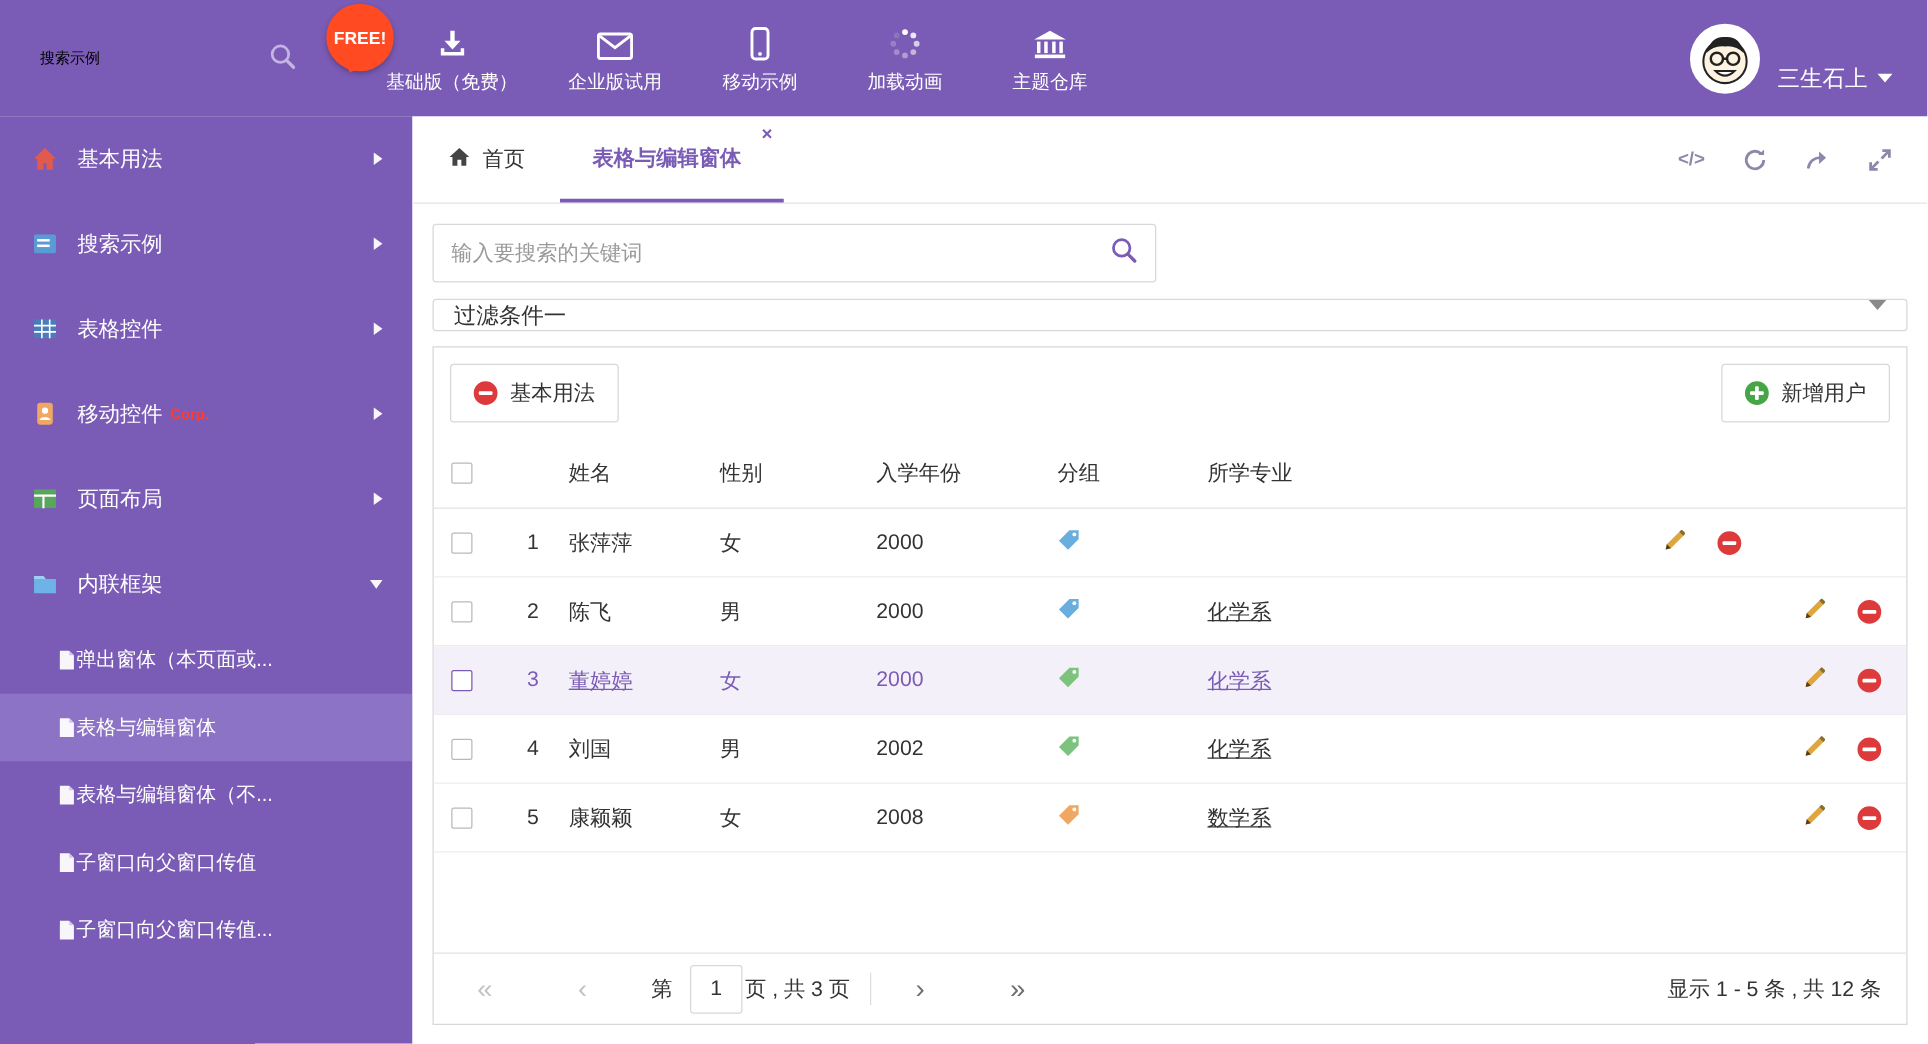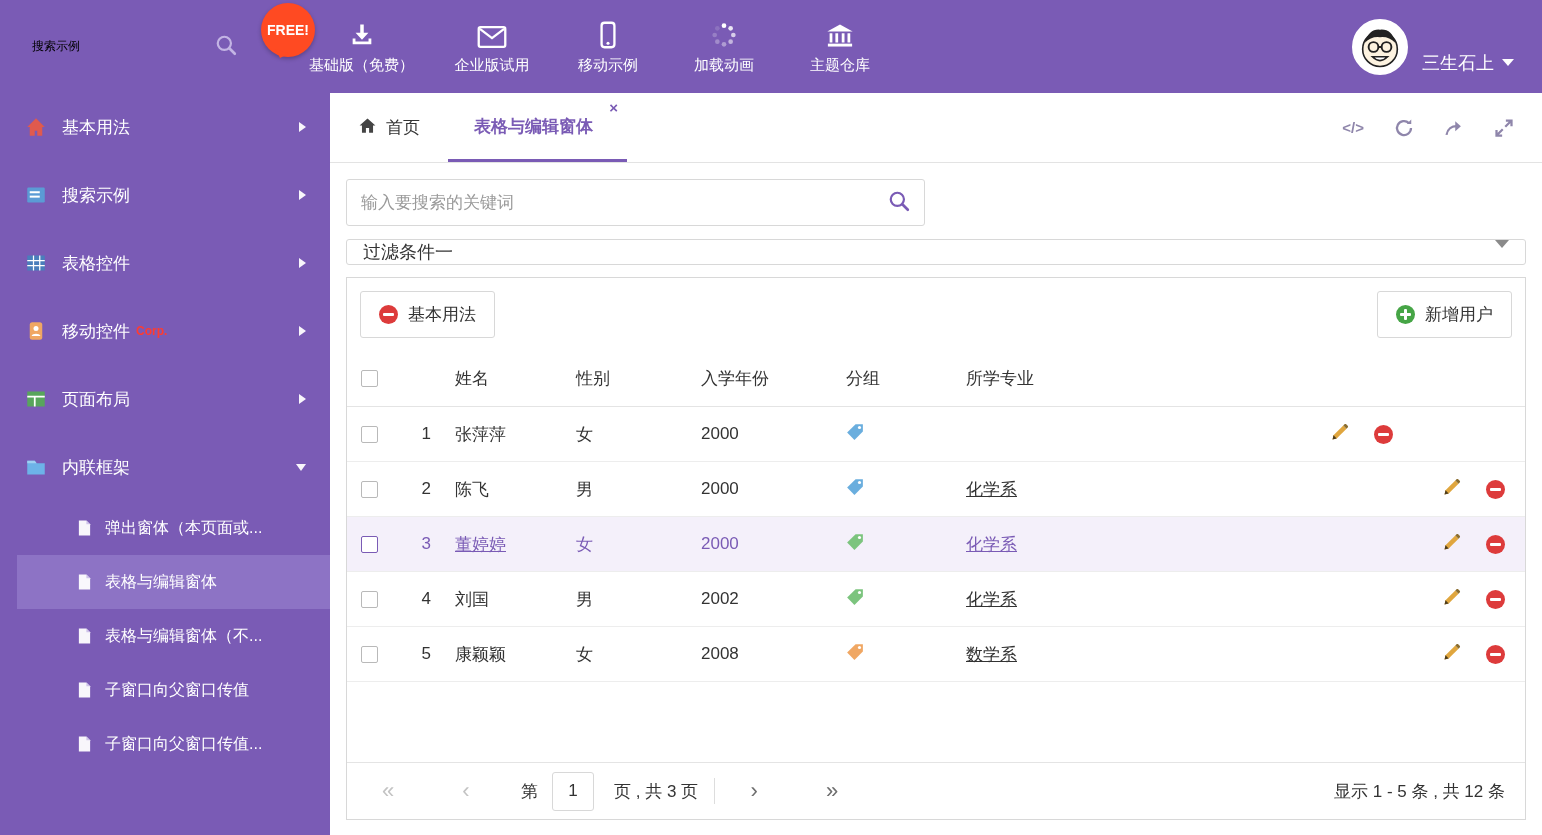--- a/index.html
+++ b/index.html
@@ -36,7 +36,7 @@
   .chev-right{ width:0; height:0; border-top:5.5px solid transparent; border-bottom:5.5px solid transparent; border-left:7px solid rgba(255,255,255,.95); display:inline-block; }
   .chev-down{ width:0; height:0; border-left:5.5px solid transparent; border-right:5.5px solid transparent; border-top:7px solid rgba(255,255,255,.95); display:inline-block; }
   .corp-badge{ font-size:12px; margin-left:6px; font-weight:bold; }
-  .side-sub{ height:54px; display:flex; align-items:center; gap:13px; padding-left:60px; color:#fff; font-size:16px; cursor:pointer; white-space:nowrap;margin-left:17px; }
+  .side-sub{ height:54px; display:flex; align-items:center; padding-left:46px; color:#fff; font-size:16px; cursor:pointer; white-space:nowrap; }
   .side-sub.active{ background:var(--purple-light); }
   .page-icon{ width:15px; height:18px; flex-shrink:0; }
 

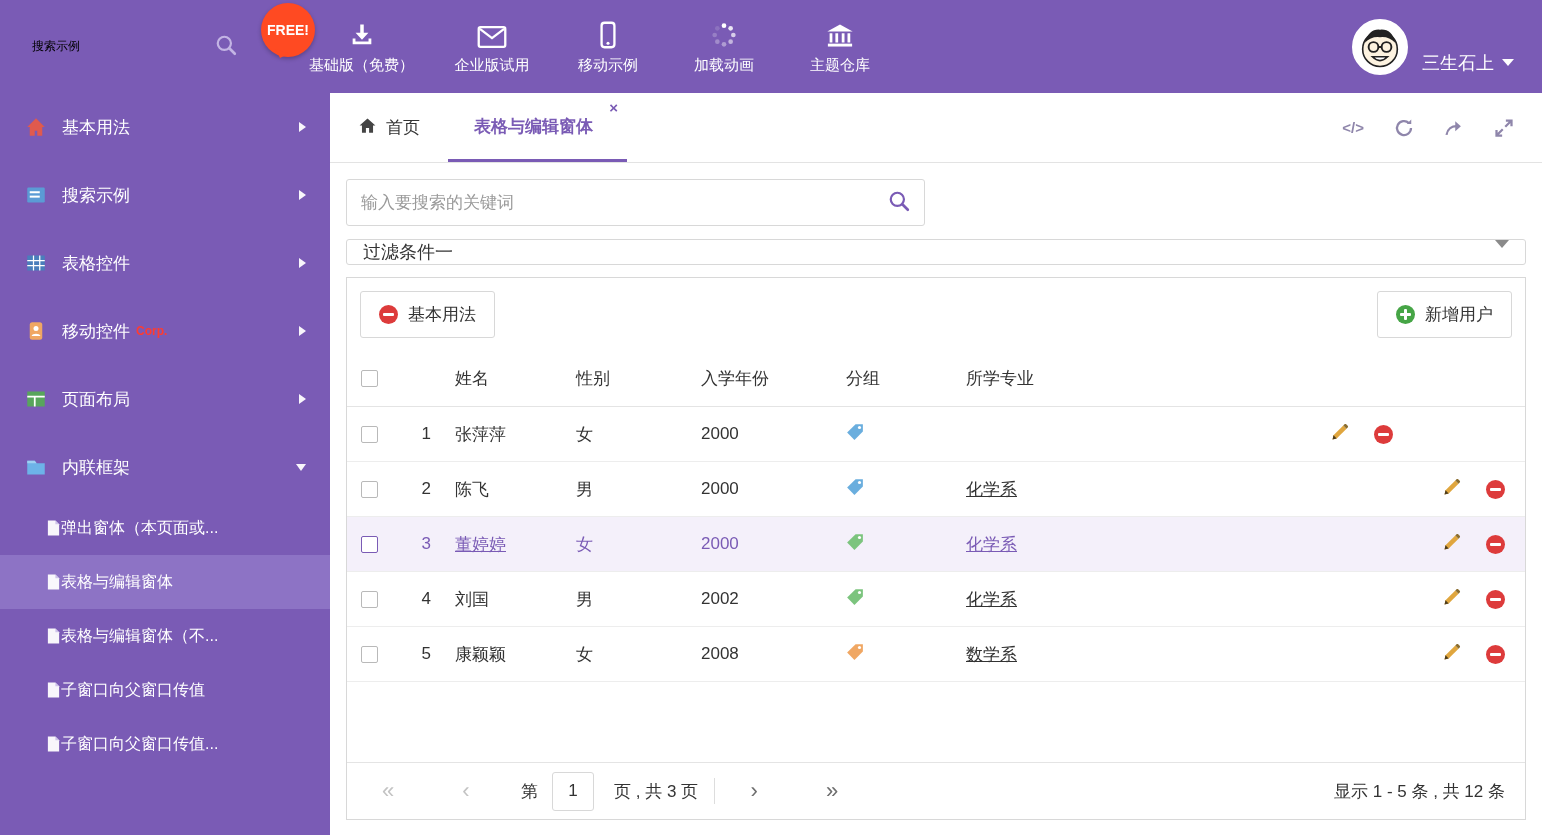--- a/index.html
+++ b/index.html
@@ -526,7 +526,7 @@
           <span class="pg-arrow pg-disabled" style="margin-left:48px">‹</span>
           <span class="pg-label" style="margin-left:40px">第</span>
           <input class="page-input" style="margin-left: 14px;" value="1">
-          <span class="pg-label" style="margin-left:20px">页 , 共 3 页</span>
+          <span class="pg-label" style="margin-left:2px">页 , 共 3 页</span>
           <span class="pg-divider" style="margin-left:16px"></span>
           <span class="pg-arrow pg-enabled" style="margin-left:24px">›</span>
           <span class="pg-arrow pg-enabled" style="margin-left:48px">»</span>

